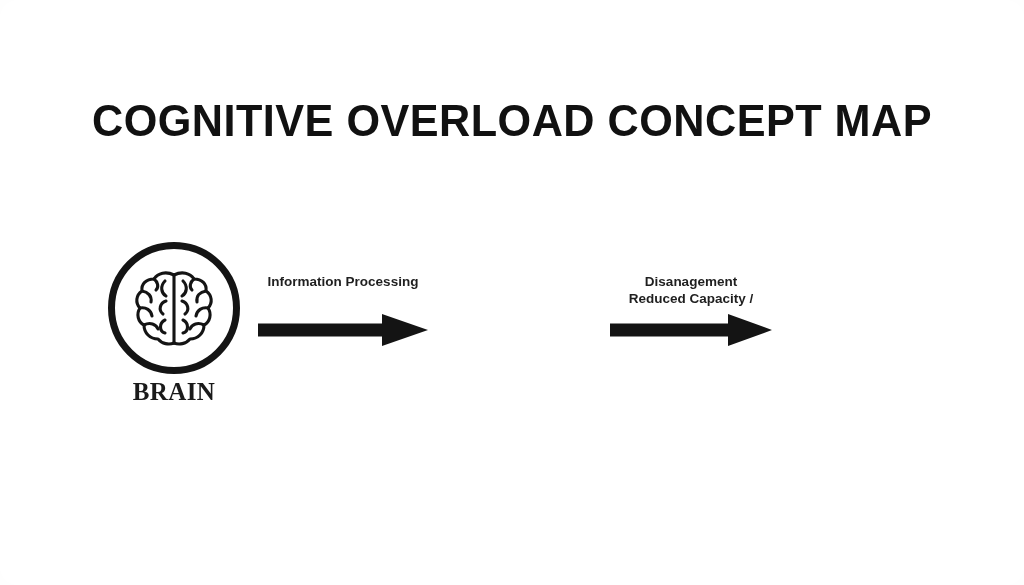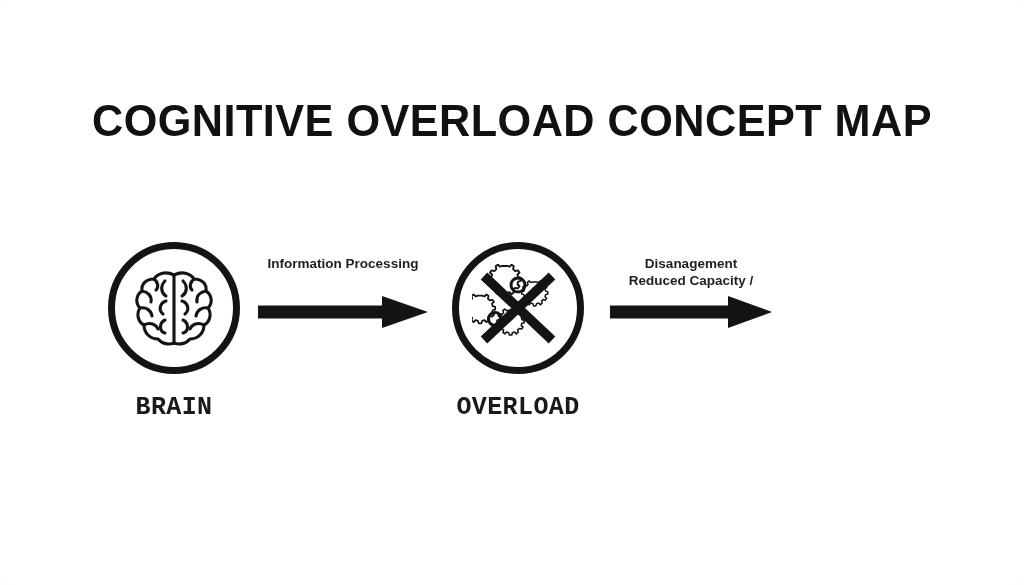--- a/index.html
+++ b/index.html
@@ -79,7 +79,7 @@
   
   .connector {
     position: absolute;
-    top: 255px;
+    top: 273px;
     text-align: center;
   }
   .connector-1 { left: 248px; width: 190px; }

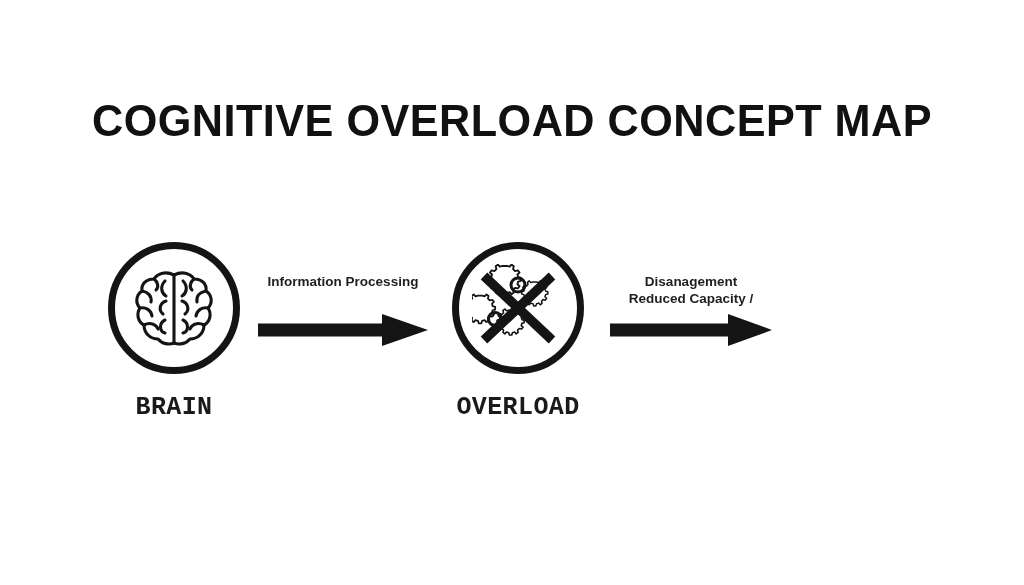--- a/index.html
+++ b/index.html
@@ -67,8 +67,8 @@
   .circle svg { display: block; }
 
   .node-label {
-    margin-top: 19px;
-    font-family: Liberation Mono, monospace;
+    margin-top: 4px;
+    font-family: Liberation Serif, serif;
     font-weight: 700;
     font-size: 25px;
     letter-spacing: 0.4px;

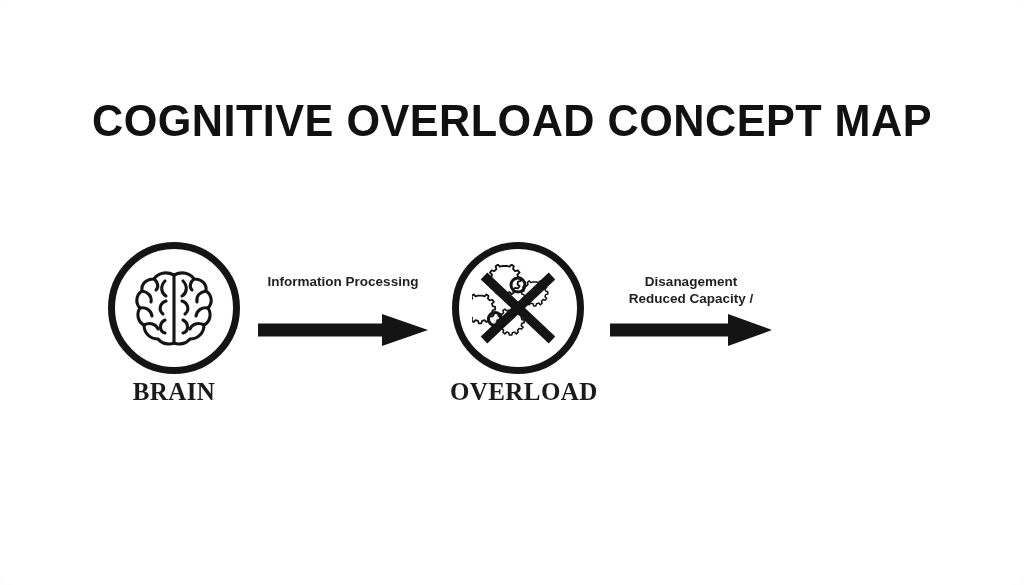--- a/index.html
+++ b/index.html
@@ -148,52 +148,6 @@
     </span>
   </div>
 
-  <div class="node node-overload">
-    <div class="circle">
-      <span>
-        <svg width="92" height="88" viewBox="0 0 92 88">
-          <g fill="none" stroke="#141414" stroke-width="3" stroke-linejoin="round">
-
-            <path d="M45 8 l4.4 1.2 3.1-3.4 3.6 2.8 -1.1 4.4 3.2 3.2 4.4-1.1 2.8 3.6
-                     -3.4 3.1 1.2 4.4 4.4 1.2 0 4.6 -4.4 1.2 -1.2 4.4 3.4 3.1 -2.8 3.6
-                     -4.4-1.1 -3.2 3.2 1.1 4.4 -3.6 2.8 -3.1-3.4 -4.4 1.2 -1.2 4.4 -4.6 0
-                     -1.2-4.4 -4.4-1.2 -3.1 3.4 -3.6-2.8 1.1-4.4 -3.2-3.2 -4.4 1.1 -2.8-3.6
-                     3.4-3.1 -1.2-4.4 -4.4-1.2 0-4.6 4.4-1.2 1.2-4.4 -3.4-3.1 2.8-3.6
-                     4.4 1.1 3.2-3.2 -1.1-4.4 3.6-2.8 3.1 3.4 4.4-1.2 Z" transform="translate(7,-3) scale(0.62)"></path>
-            <circle cx="46" cy="21" r="7"></circle>
-
-            <path d="M45 8 l4.4 1.2 3.1-3.4 3.6 2.8 -1.1 4.4 3.2 3.2 4.4-1.1 2.8 3.6
-                     -3.4 3.1 1.2 4.4 4.4 1.2 0 4.6 -4.4 1.2 -1.2 4.4 3.4 3.1 -2.8 3.6
-                     -4.4-1.1 -3.2 3.2 1.1 4.4 -3.6 2.8 -3.1-3.4 -4.4 1.2 -1.2 4.4 -4.6 0
-                     -1.2-4.4 -4.4-1.2 -3.1 3.4 -3.6-2.8 1.1-4.4 -3.2-3.2 -4.4 1.1 -2.8-3.6
-                     3.4-3.1 -1.2-4.4 -4.4-1.2 0-4.6 4.4-1.2 1.2-4.4 -3.4-3.1 2.8-3.6
-                     4.4 1.1 3.2-3.2 -1.1-4.4 3.6-2.8 3.1 3.4 4.4-1.2 Z" transform="translate(-16,27) scale(0.58)"></path>
-            <circle cx="23" cy="55" r="6.5"></circle>
-
-            <path d="M45 8 l4.4 1.2 3.1-3.4 3.6 2.8 -1.1 4.4 3.2 3.2 4.4-1.1 2.8 3.6
-                     -3.4 3.1 1.2 4.4 4.4 1.2 0 4.6 -4.4 1.2 -1.2 4.4 3.4 3.1 -2.8 3.6
-                     -4.4-1.1 -3.2 3.2 1.1 4.4 -3.6 2.8 -3.1-3.4 -4.4 1.2 -1.2 4.4 -4.6 0
-                     -1.2-4.4 -4.4-1.2 -3.1 3.4 -3.6-2.8 1.1-4.4 -3.2-3.2 -4.4 1.1 -2.8-3.6
-                     3.4-3.1 -1.2-4.4 -4.4-1.2 0-4.6 4.4-1.2 1.2-4.4 -3.4-3.1 2.8-3.6
-                     4.4 1.1 3.2-3.2 -1.1-4.4 3.6-2.8 3.1 3.4 4.4-1.2 Z" transform="translate(42,14) scale(0.5)"></path>
-
-            <path d="M45 8 l4.4 1.2 3.1-3.4 3.6 2.8 -1.1 4.4 3.2 3.2 4.4-1.1 2.8 3.6
-                     -3.4 3.1 1.2 4.4 4.4 1.2 0 4.6 -4.4 1.2 -1.2 4.4 3.4 3.1 -2.8 3.6
-                     -4.4-1.1 -3.2 3.2 1.1 4.4 -3.6 2.8 -3.1-3.4 -4.4 1.2 -1.2 4.4 -4.6 0
-                     -1.2-4.4 -4.4-1.2 -3.1 3.4 -3.6-2.8 1.1-4.4 -3.2-3.2 -4.4 1.1 -2.8-3.6
-                     3.4-3.1 -1.2-4.4 -4.4-1.2 0-4.6 4.4-1.2 1.2-4.4 -3.4-3.1 2.8-3.6
-                     4.4 1.1 3.2-3.2 -1.1-4.4 3.6-2.8 3.1 3.4 4.4-1.2 Z" transform="translate(17,42) scale(0.52)"></path>
-          </g>
-
-          <g stroke="#141414" stroke-width="9.5" stroke-linecap="butt">
-            <line x1="12" y1="12" x2="80" y2="76"></line>
-            <line x1="80" y1="12" x2="12" y2="76"></line>
-          </g>
-        </svg>
-      </span>
-    </div>
-    <div class="node-label">OVERLOAD</div>
-  </div>
 
   <div class="connector connector-2">
     <div class="edge-label">

